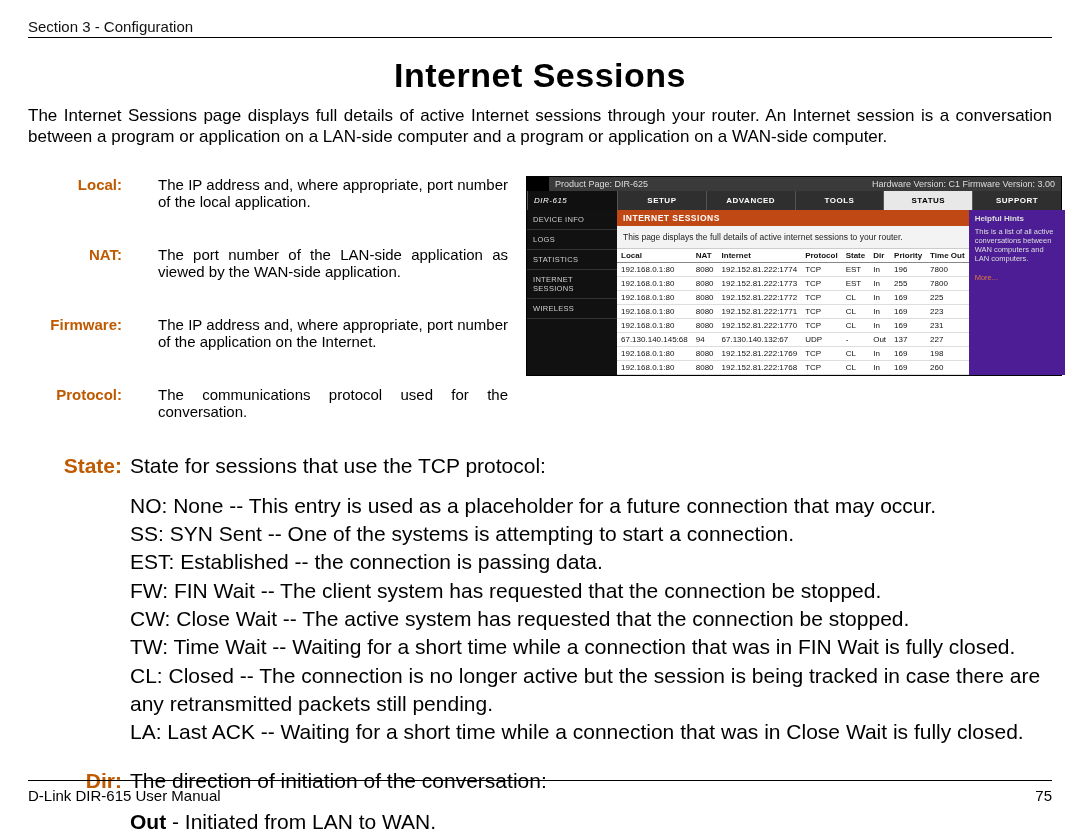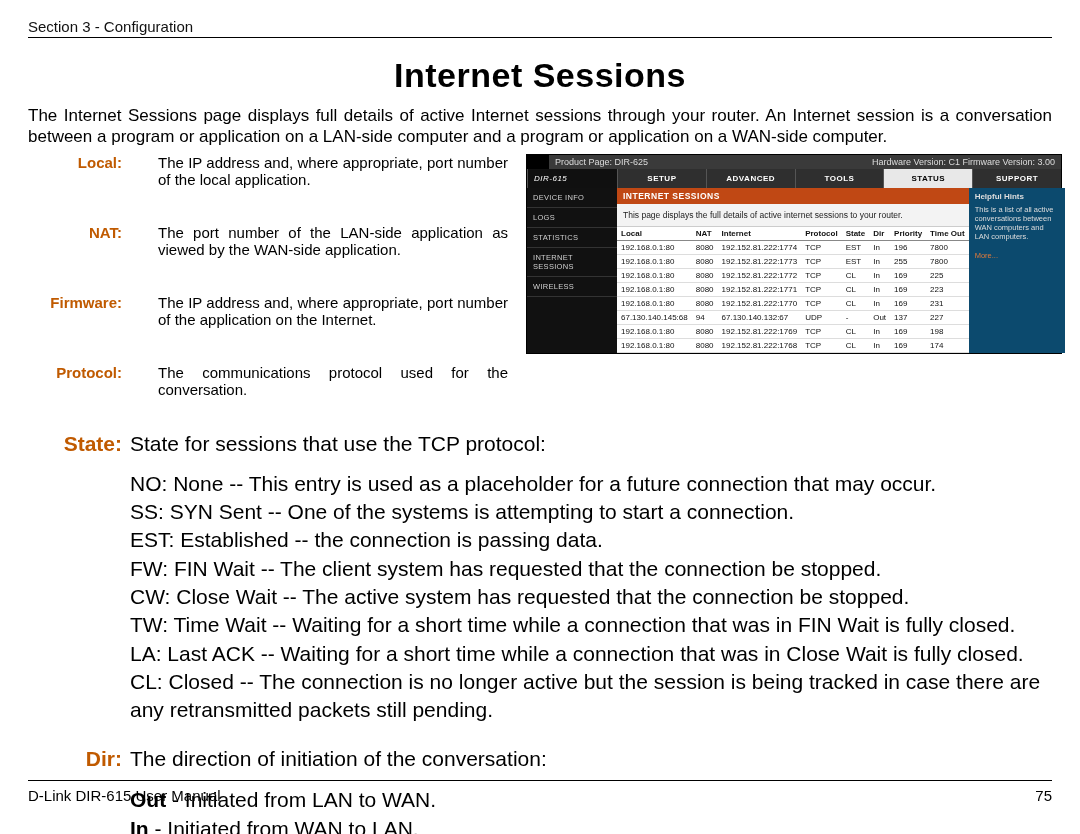--- a/index.html
+++ b/index.html
@@ -22,7 +22,7 @@
     letter-spacing: 0.5px;
     margin: 18px 0 10px 0;
   }
-  .intro { font-size: 17px; line-height: 1.25; text-align: justify; margin-bottom: 6px; }
+  .intro { font-size: 17px; line-height: 1.25; text-align: justify; margin-bottom: 28px; }
 
   .content-row { display: flex; gap: 18px; align-items: flex-start; }
   .defs-col { flex: 0 0 480px; }

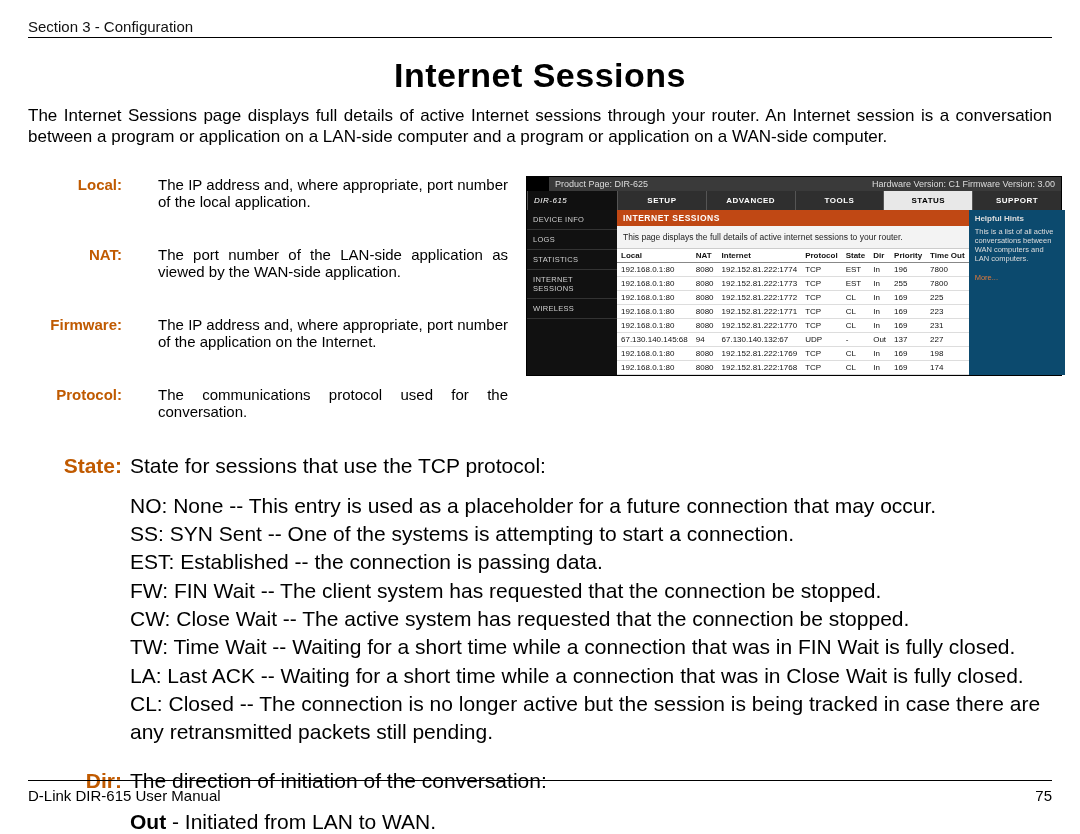--- a/index.html
+++ b/index.html
@@ -107,7 +107,7 @@
     padding: 6px; border-bottom: 1px solid #ccc;
   }
   .router .hints {
-    flex: 0 0 96px; background: #0c4a6e; color: #ddd;
+    flex: 0 0 96px; background: #4c1d95; color: #ddd;
     font-size: 7.5px; padding: 4px 6px;
   }
   .router .hints .h-title { font-weight: 700; margin-bottom: 4px; font-size: 8px; }

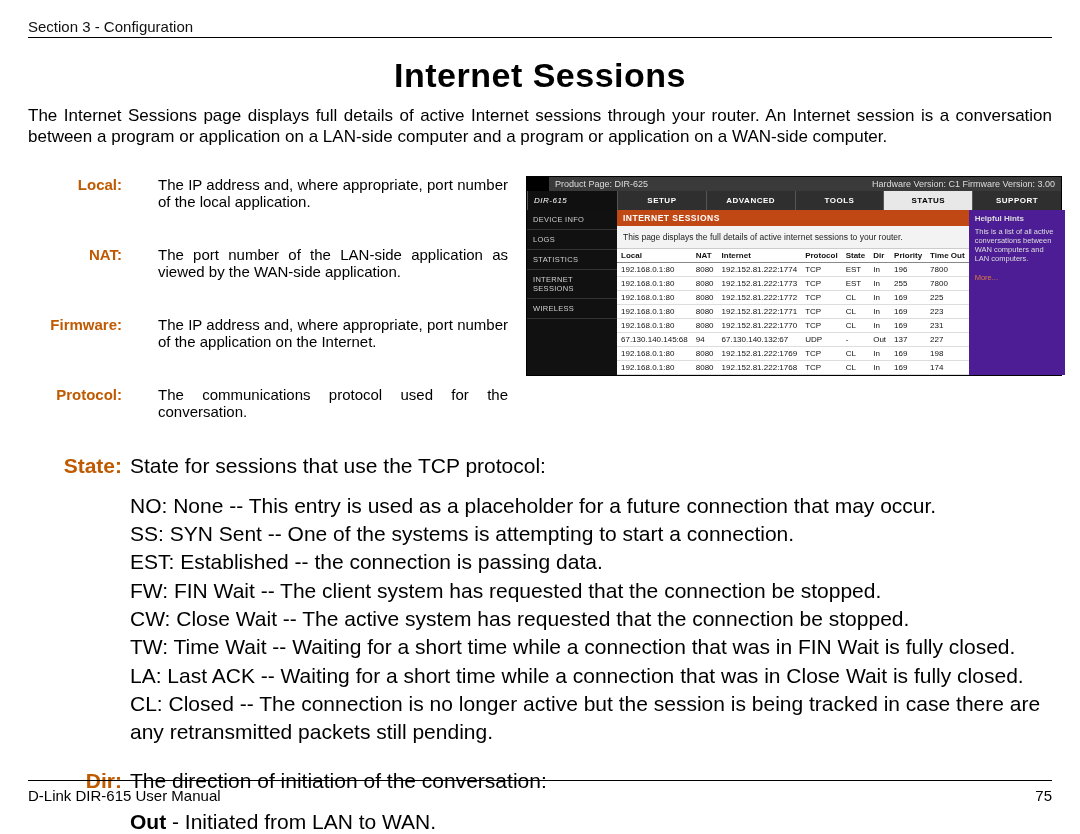--- a/index.html
+++ b/index.html
@@ -266,7 +266,7 @@
                   <td>CL</td>
                   <td>In</td>
                   <td>169</td>
-                  <td>174</td>
+                  <td>260</td>
                 </tr>
               </tbody>
           </table>

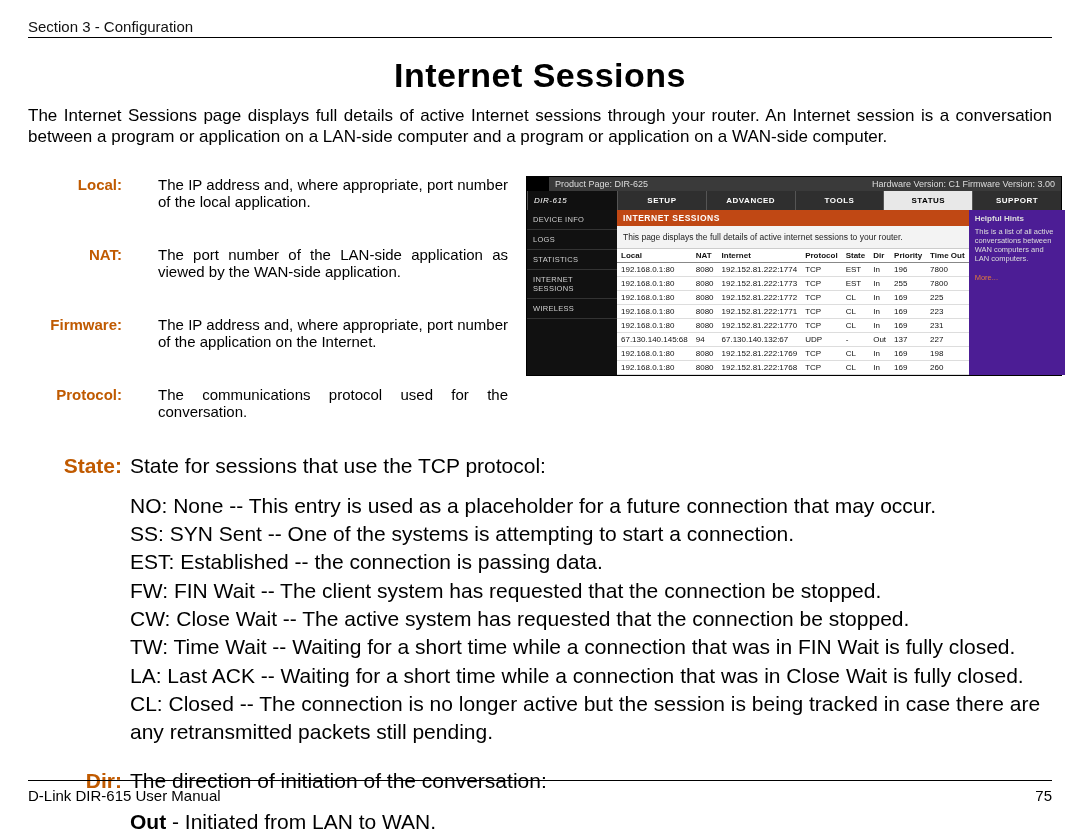--- a/index.html
+++ b/index.html
@@ -292,8 +292,8 @@
         <div>FW: FIN Wait -- The client system has requested that the connection be stopped.</div>
         <div>CW: Close Wait -- The active system has requested that the connection be stopped.</div>
         <div>TW: Time Wait -- Waiting for a short time while a connection that was in FIN Wait is fully closed.</div>
+        <div>CL: Closed -- The connection is no longer active but the session is being tracked in case there are any retransmitted packets still pending.</div>
         <div>LA: Last ACK -- Waiting for a short time while a connection that was in Close Wait is fully closed.</div>
-        <div>CL: Closed -- The connection is no longer active but the session is being tracked in case there are any retransmitted packets still pending.</div>
       </div>
   </div>
 

